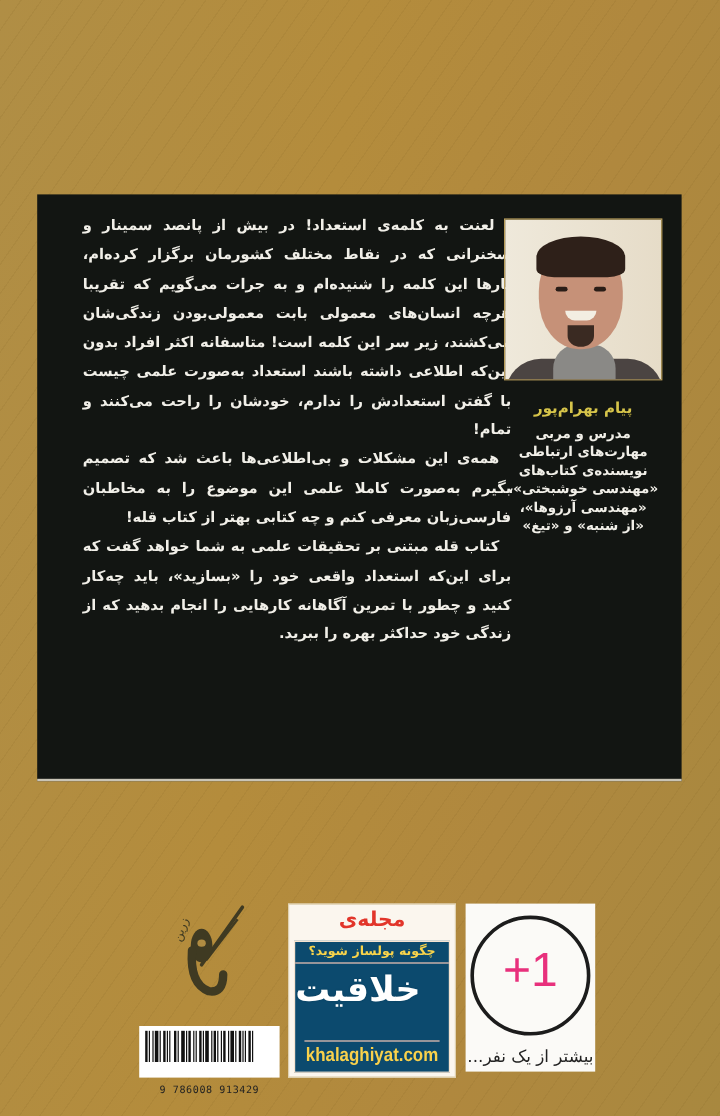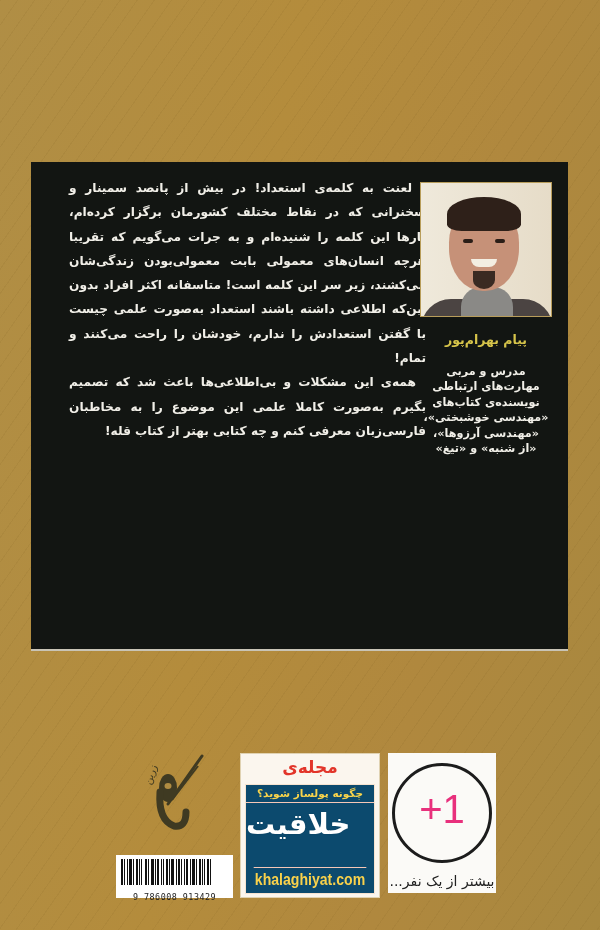--- a/index.html
+++ b/index.html
@@ -62,7 +62,7 @@
       direction: rtl; text-align: center; color: #f1efe8;
       font-size: 11.2px; line-height: 15.5px; font-weight: bold;
     }
-    .bio .name { color: #d6c44a; font-size: 12.5px; margin-bottom: 16px; }
+    .bio .name { color: #d6c44a; font-size: 12.5px; margin-bottom: 6px; }
     .logo {
       position: absolute; left: 138px; top: 752px; width: 70px; height: 80px;
     }

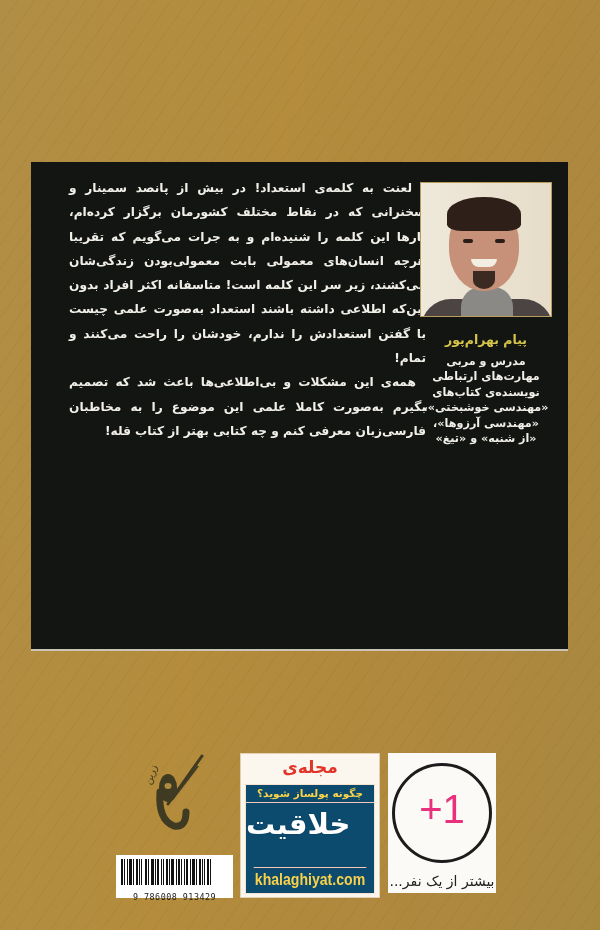--- a/index.html
+++ b/index.html
@@ -130,6 +130,7 @@
   <div class="body-text">
     <p>لعنت به کلمه‌ی استعداد! در بیش از پانصد سمینار و سخنرانی که در نقاط مختلف کشورمان برگزار کرده‌ام، بارها این کلمه را شنیده‌ام و به جرات می‌گویم که تقریبا هرچه انسان‌های معمولی بابت معمولی‌بودن زندگی‌شان می‌کشند، زیر سر این کلمه است! متاسفانه اکثر افراد بدون این‌که اطلاعی داشته باشند استعداد به‌صورت علمی چیست با گفتن استعدادش را ندارم، خودشان را راحت می‌کنند و تمام!</p>
     <p>همه‌ی این مشکلات و بی‌اطلاعی‌ها باعث شد که تصمیم بگیرم به‌صورت کاملا علمی این موضوع را به مخاطبان فارسی‌زبان معرفی کنم و چه کتابی بهتر از کتاب قله!</p>
+    <p>کتاب قله مبتنی بر تحقیقات علمی به شما خواهد گفت که برای این‌که استعداد واقعی خود را «بسازید»، باید چه‌کار کنید و چطور با تمرین آگاهانه کارهایی را انجام بدهید که از زندگی خود حداکثر بهره را ببرید.</p>
   </div>
 
   <div class="photo">

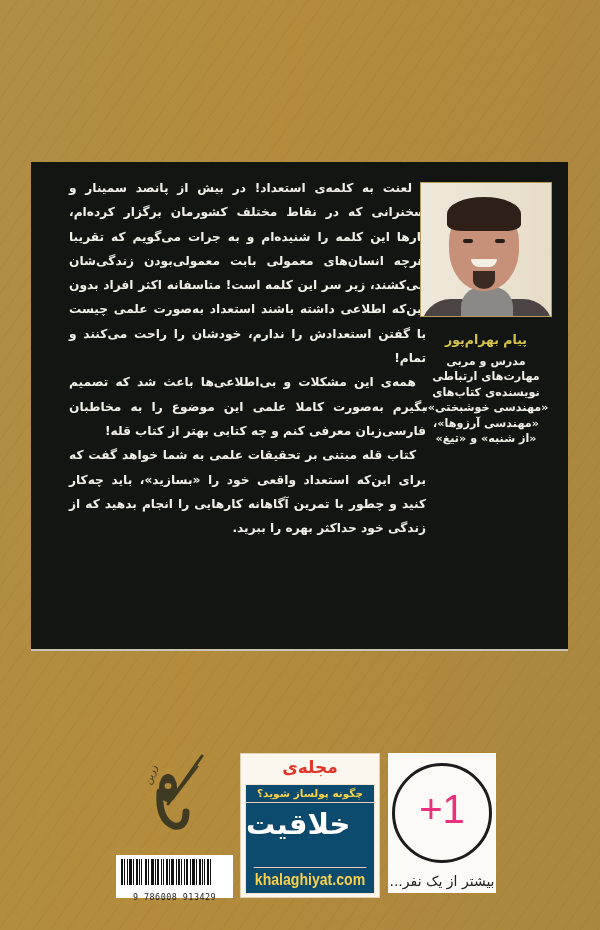--- a/index.html
+++ b/index.html
@@ -75,7 +75,7 @@
     }
     .bars span { display: block; background: #111; height: 100%; }
     .barcode-num {
-      font-family: "DejaVu Sans Mono", monospace; font-size: 8.4px; color: #222; letter-spacing: 0.5px; text-align: center; margin-top: 7px;
+      font-family: "DejaVu Sans Mono", monospace; font-size: 8.4px; color: #222; letter-spacing: 0.5px; text-align: center; margin-top: 18px;
     }
     .mag {
       position: absolute; left: 240px; top: 753px; width: 140px; height: 145px;

